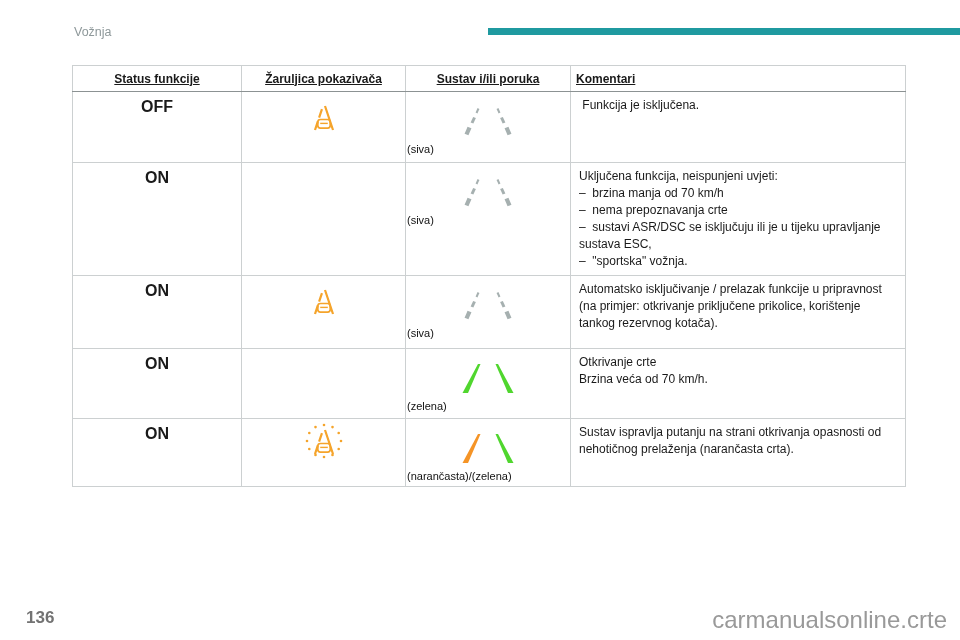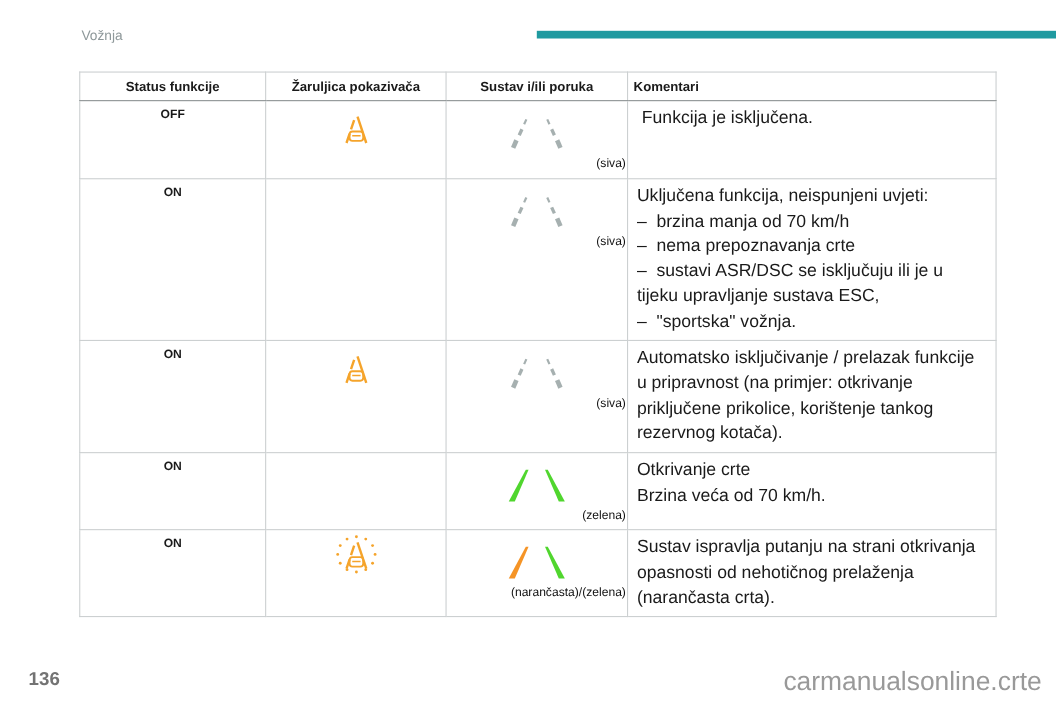--- a/index.html
+++ b/index.html
@@ -21,7 +21,7 @@
   table.func-table td{border:1px solid #ccd0d1;}
   table.func-table thead td{
     border-bottom:1px solid #8c9293;font-weight:bold;font-size:12px;
-    text-align:center;height:21px;padding:2px 4px;vertical-align:middle;
+    text-align:center;height:21px;padding:2px 4px;vertical-align:middle;text-decoration:underline;
   }
   table.func-table thead td.col-comment{text-align:left;padding-left:5px;}
   table.func-table tbody td{vertical-align:top;}

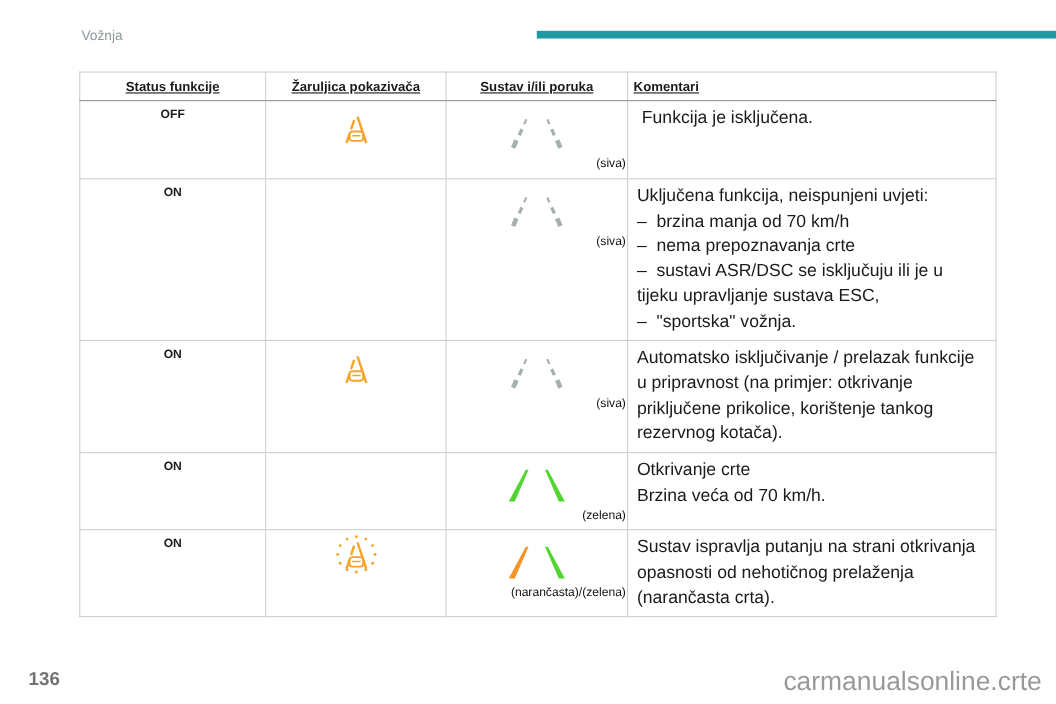--- a/index.html
+++ b/index.html
@@ -26,7 +26,7 @@
   table.func-table thead td.col-comment{text-align:left;padding-left:5px;}
   table.func-table tbody td{vertical-align:top;}
   td.status-cell{
-    font-weight:bold;font-size:11px;text-align:center;padding-top:6px;
+    font-weight:bold;font-size:16px;text-align:center;padding-top:6px;
   }
   td.indicator-cell{text-align:center;padding-top:10px;}
   td.indicator-cell.flash{padding-top:3px;}

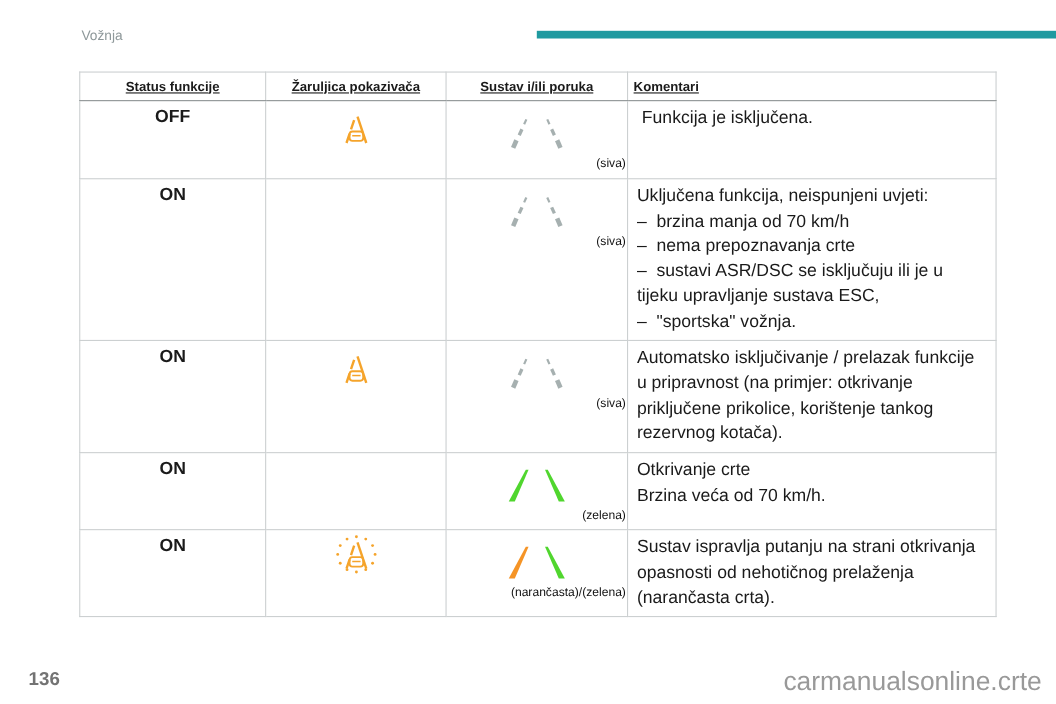--- a/index.html
+++ b/index.html
@@ -37,7 +37,7 @@
     display:block;margin-top:4px;font-size:11px;color:#111;
   }
   td.comment-cell{
-    font-size:16px;line-height:1.42;padding:5px 8px;white-space:pre-wrap;
+    font-size:12px;line-height:1.42;padding:5px 8px;white-space:pre-wrap;
   }
   .page-number{
     position:absolute;left:26px;top:608px;font-size:17px;font-weight:bold;color:#737373;

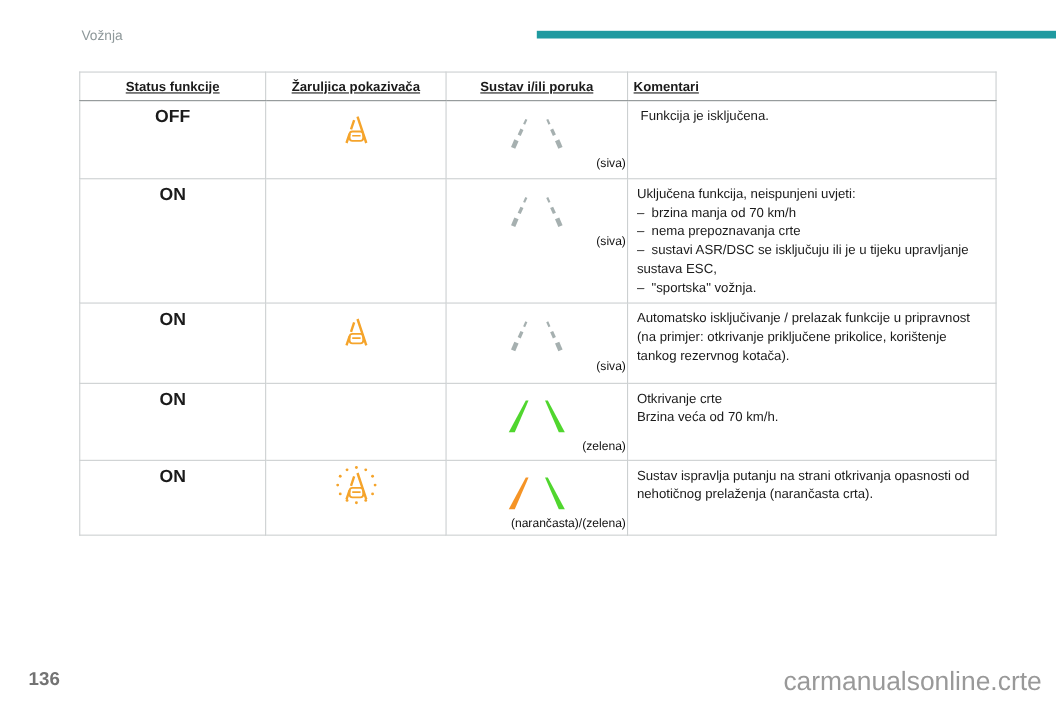--- a/index.html
+++ b/index.html
@@ -31,7 +31,7 @@
   td.indicator-cell{text-align:center;padding-top:10px;}
   td.indicator-cell.flash{padding-top:3px;}
   td.indicator-cell svg{display:inline-block;}
-  td.display-cell{text-align:right;padding-top:13px;}
+  td.display-cell{text-align:left;padding-top:13px;}
   td.display-cell svg{display:block;margin:0 auto;}
   .display-label{
     display:block;margin-top:4px;font-size:11px;color:#111;

